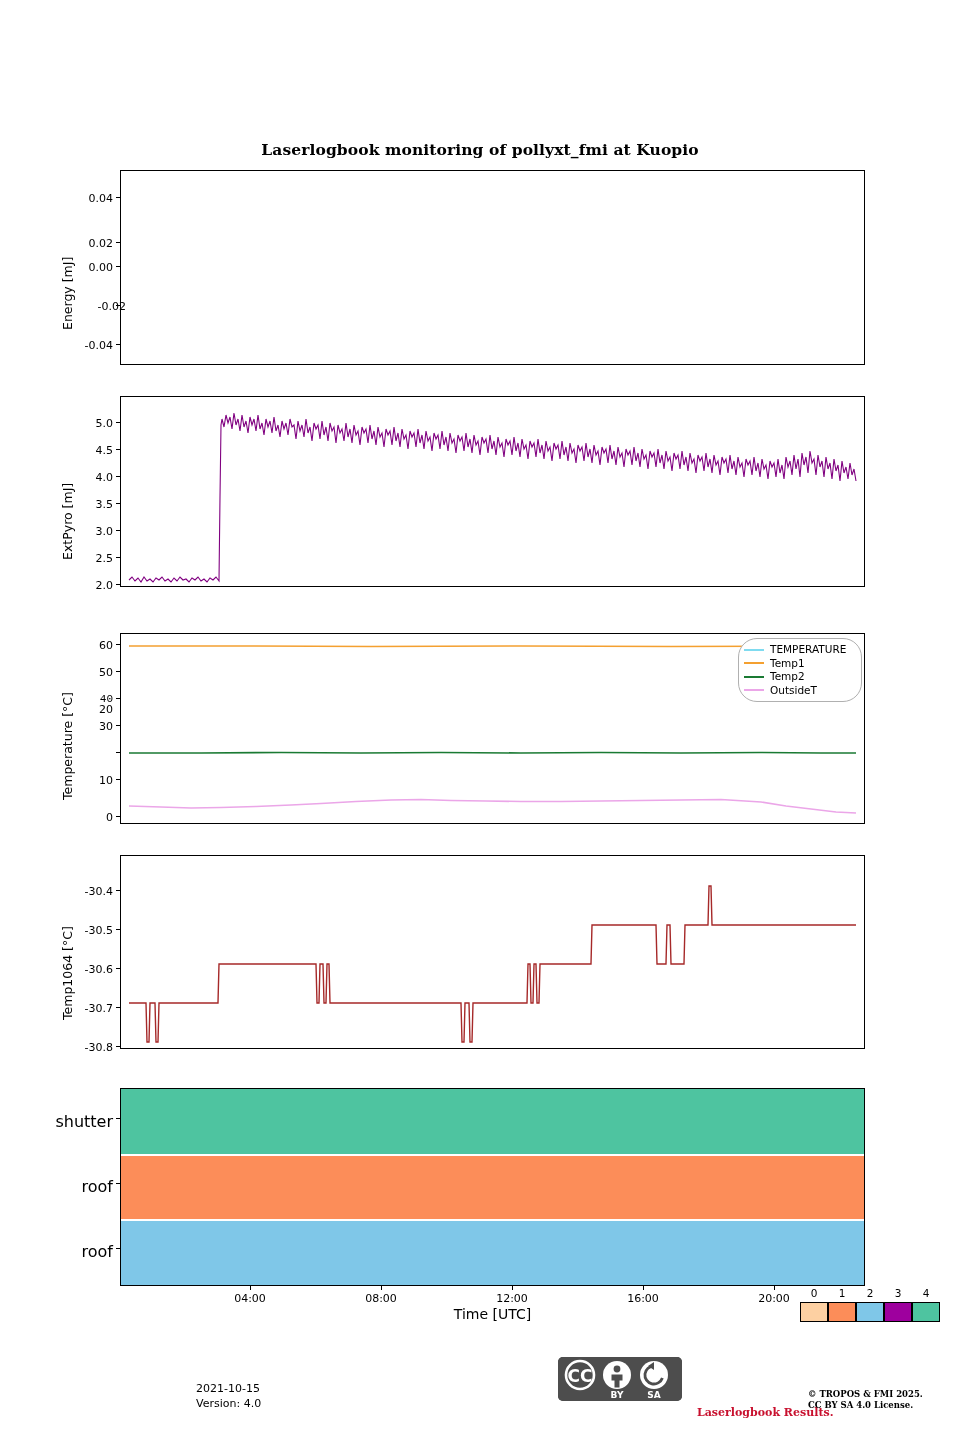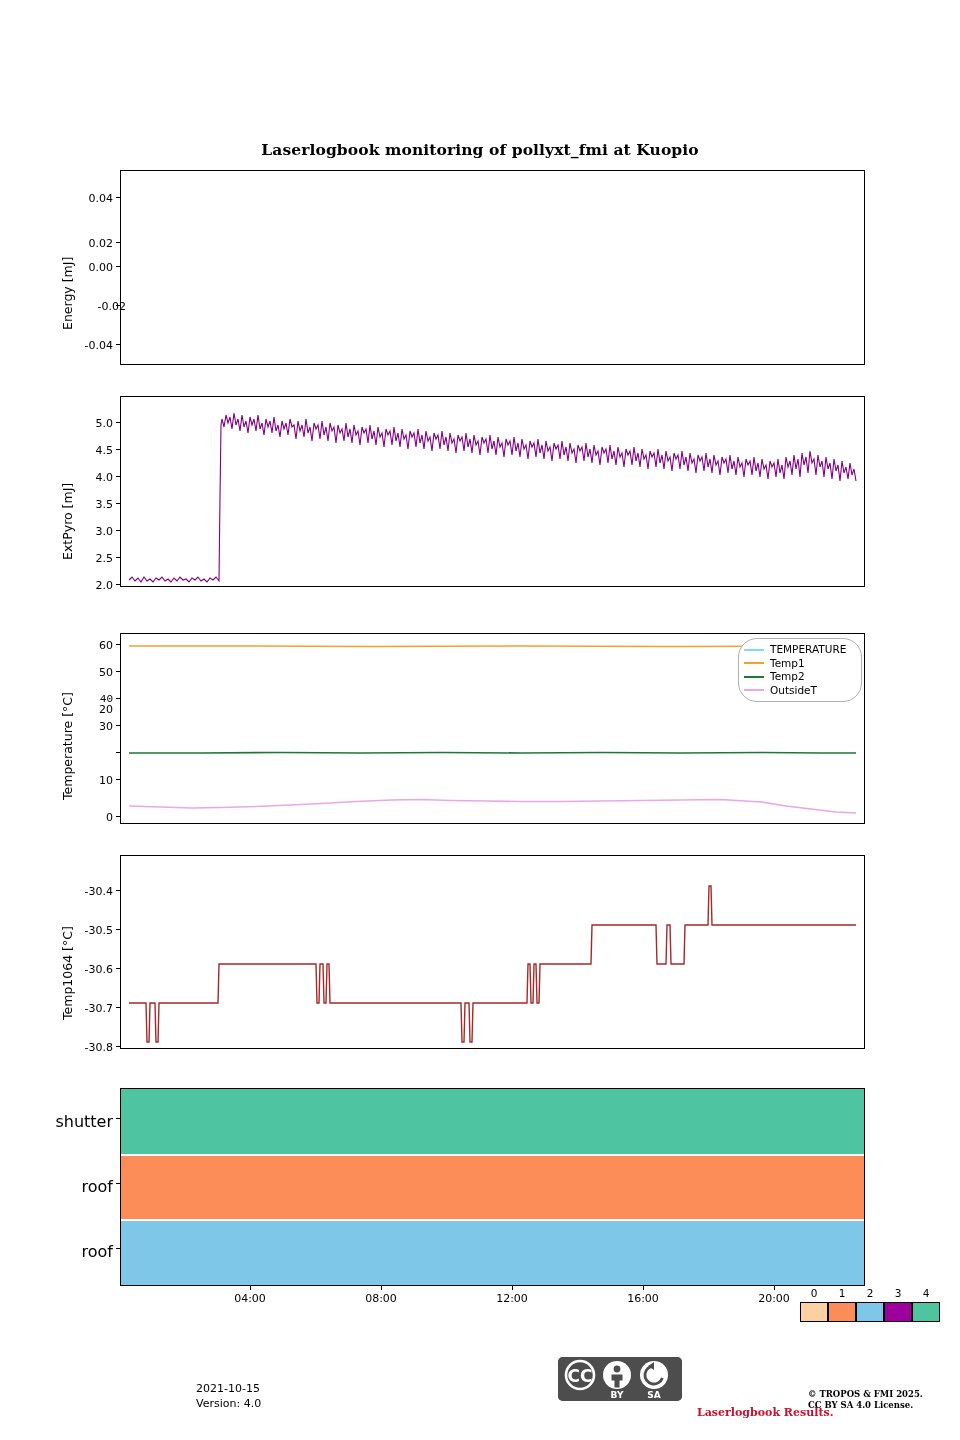--- a/index.html
+++ b/index.html
@@ -211,6 +211,7 @@
   <div class="xtick" style="left:613px;top:1292px;width:60px;">16:00</div>
   <div class="xtick" style="left:744px;top:1292px;width:60px;">20:00</div>
 
+  <div class="xlabel" style="left:120px;top:1306px;width:745px;">Time [UTC]</div>
 
   <div class="cbarticks" style="left:800px;top:1287px;">
     <span>0</span>

